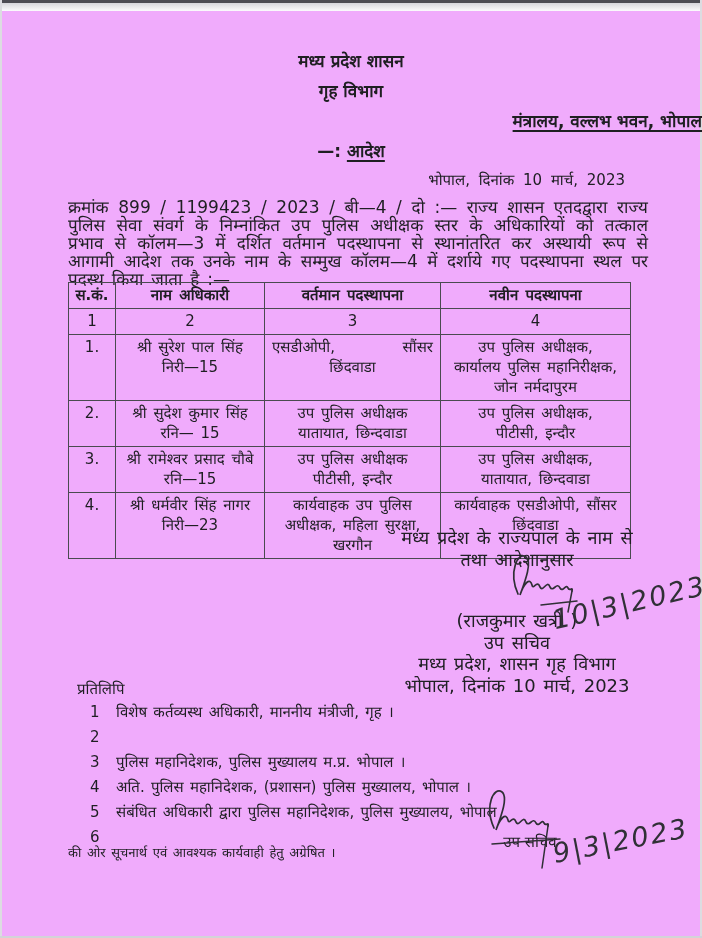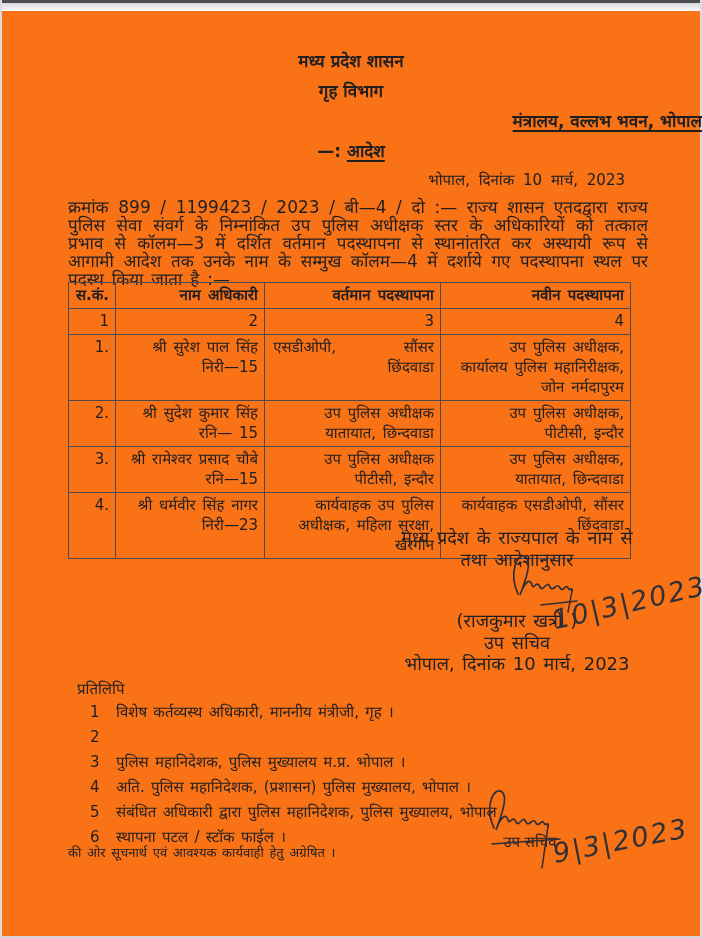--- a/index.html
+++ b/index.html
@@ -5,7 +5,7 @@
   html,body{margin:0;padding:0;background:#ffffff;}
   .page{
     position:relative;width:702px;height:938px;margin:0 auto;
-    background:#f97316;color:#222;overflow:hidden;
+    background:#f0abfc;color:#222;overflow:hidden;
     font-family:"DejaVu Sans","Liberation Sans",sans-serif;
   }
   

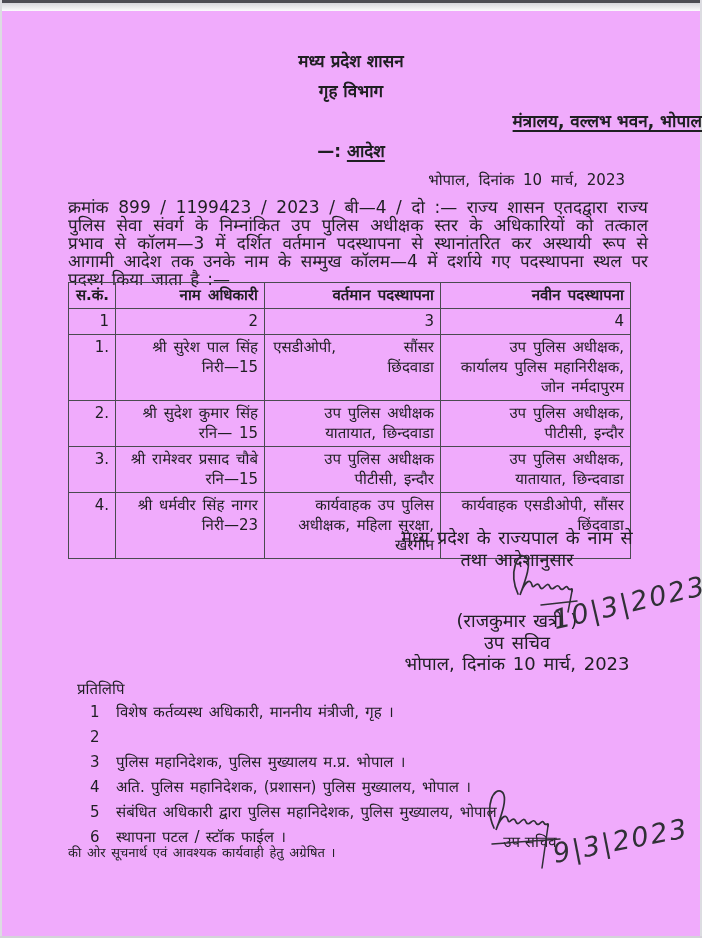--- a/index.html
+++ b/index.html
@@ -27,7 +27,7 @@
   table.ttable{position:absolute;top:282px;left:68px;width:562px;border-collapse:collapse;
         table-layout:fixed;font-size:15px;line-height:20px;color:#1e1e22;}
   .ttable td,.ttable th{border:1.2px solid #4a4a50;padding:2px 6px 3px;vertical-align:top;
-        text-align:right;white-space:pre-line;word-spacing:2px;}
+        text-align:center;white-space:pre-line;word-spacing:2px;}
   .ttable th{font-weight:bold;}
   .wsp{word-spacing:5px;}
 

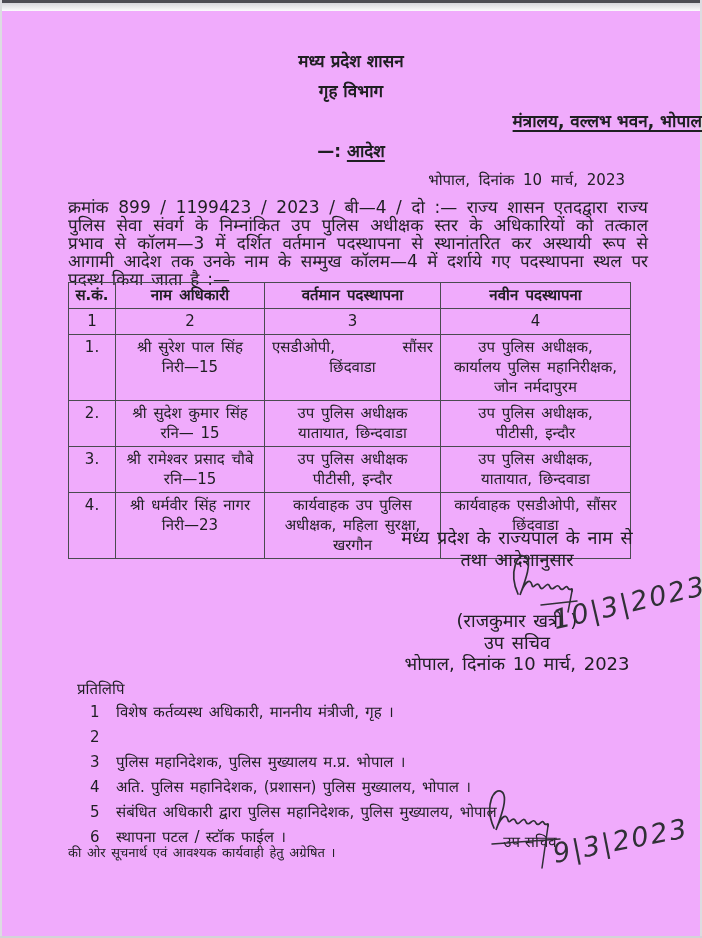--- a/index.html
+++ b/index.html
@@ -142,6 +142,7 @@
     <div class="gap"></div>
     <div>(राजकुमार खत्री )</div>
     <div>उप सचिव</div>
+    <div>मध्य प्रदेश, शासन गृह विभाग</div>
     <div>भोपाल, दिनांक 10 मार्च, 2023</div>
   </div>
 

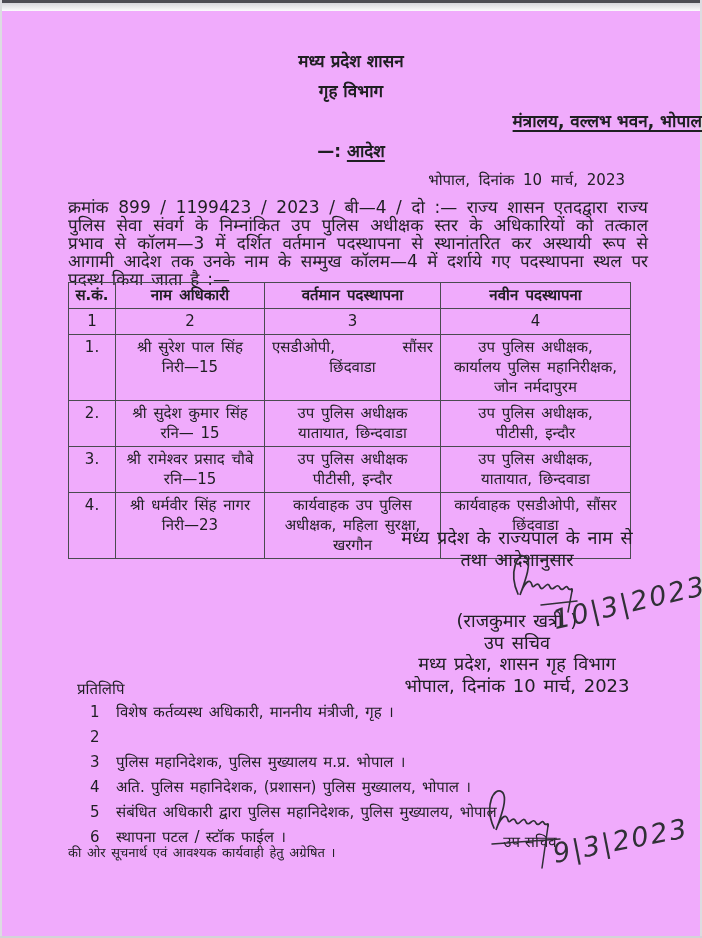--- a/index.html
+++ b/index.html
@@ -178,7 +178,6 @@
       </div>
     <div class="row">
         <span class="num">6</span>
-        <span>स्थापना पटल / स्टॉक फाईल ।</span>
       </div>
   </div>
 

